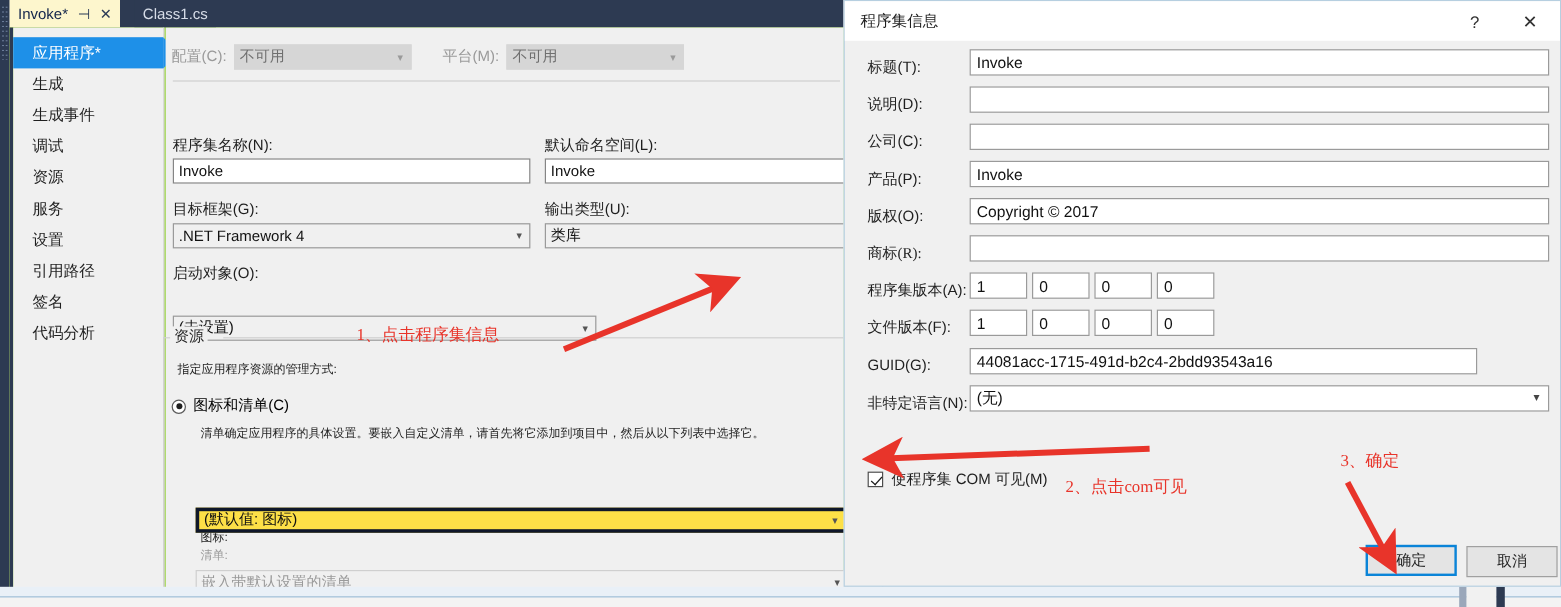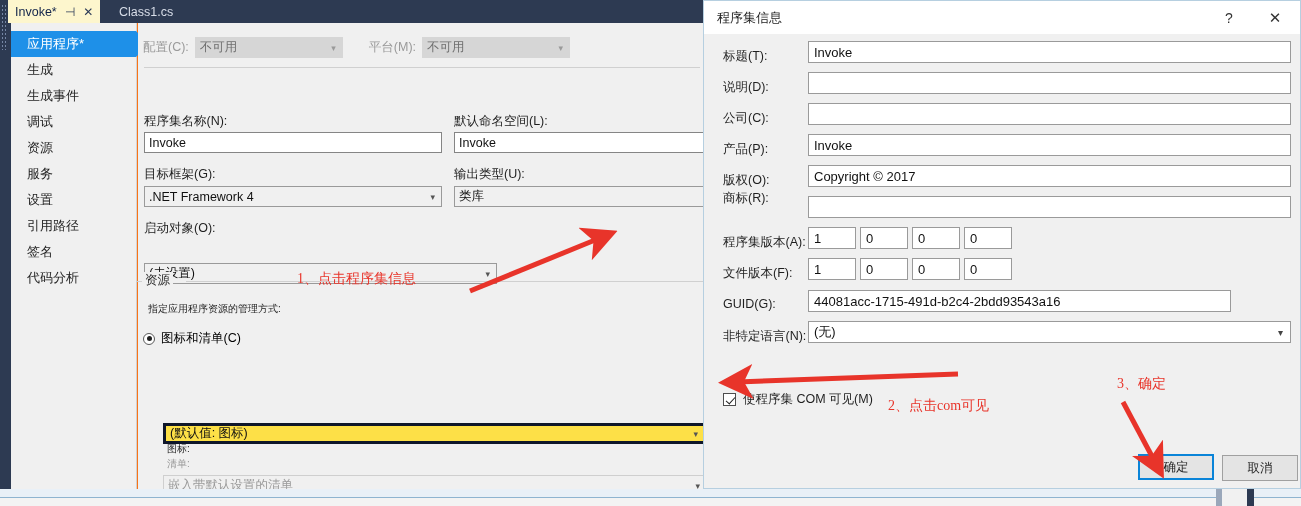--- a/index.html
+++ b/index.html
@@ -47,7 +47,7 @@
 
   .vs-body {
     position: absolute; left: 8px; top: 23px; width: 695px; height: 483px;
-    background: #f97316;
+    background: #84cc16;
   }
   .vs-left-rail {
     position: absolute; left: 0; top: 0; width: 3px; height: 483px;

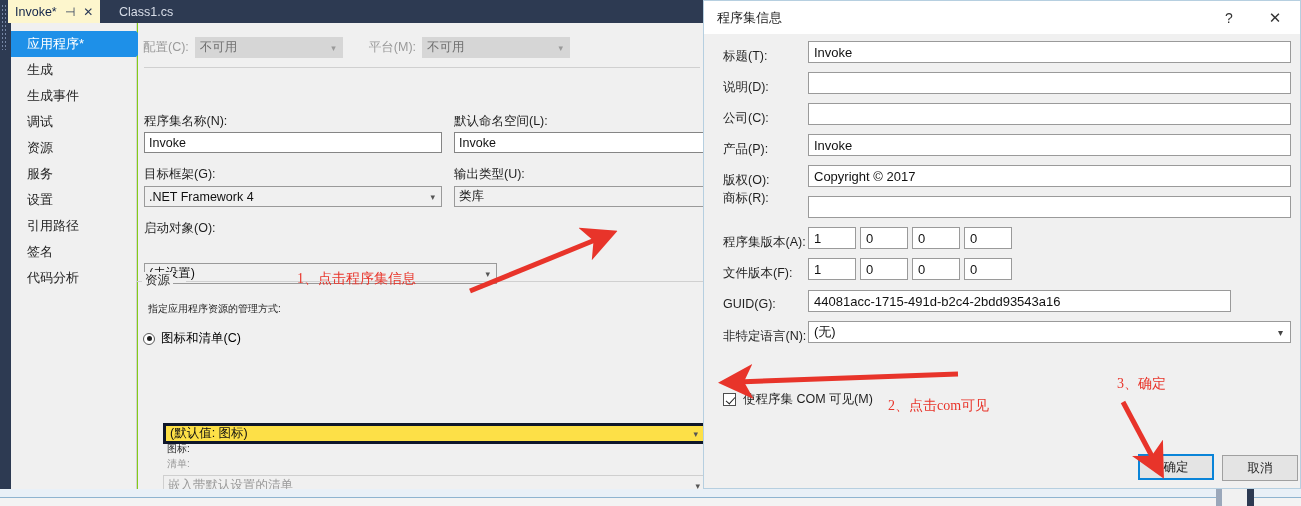--- a/index.html
+++ b/index.html
@@ -407,7 +407,7 @@
         <span>Copyright ©  2017</span>
       </div>
 
-      <span class="d-label" style="left:19px; top:156px;">商标(R):</span>
+      <span class="d-label" style="left:19px; top:169px;font-family:Liberation Serif, serif;">商标(R):</span>
       <div class="d-input" style="left:104px; top:162px; width:483px;">
         <span></span>
       </div>

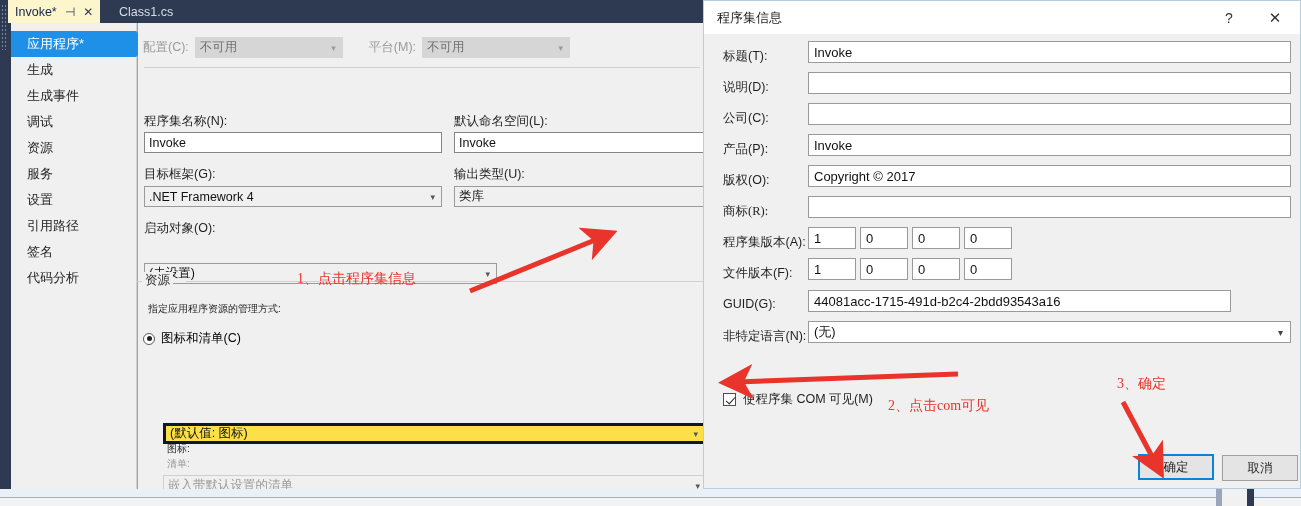--- a/index.html
+++ b/index.html
@@ -353,6 +353,7 @@
     <span>图标和清单(C)</span>
   </div>
 
+  <div class="res-text" style="left:167px; top:353px; width:540px;">清单确定应用程序的具体设置。要嵌入自定义清单，请首先将它添加到项目中，然后从以下列表中选择它。</div>
 
   <div class="res-text" style="left:167px; top:404px;margin-top:36px;">图标:</div>
   <div class="combo white" style="left:163px; top:423px; width:544px;">

